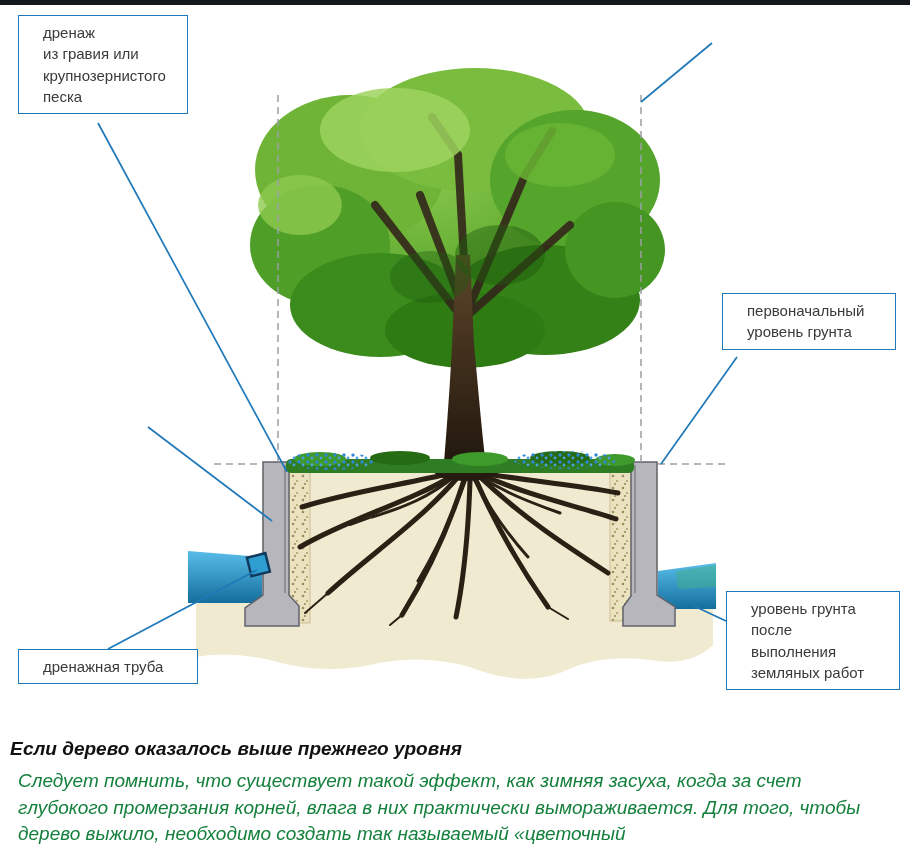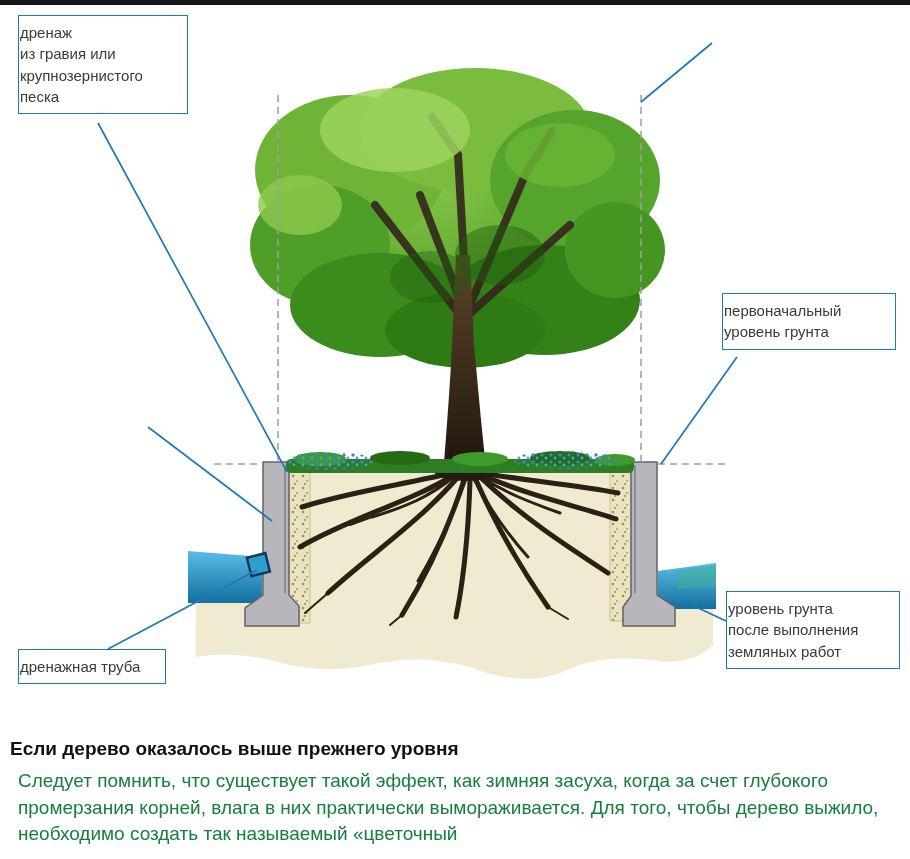--- a/index.html
+++ b/index.html
@@ -28,7 +28,7 @@
     position:absolute;
     background:#ffffff;
     border:1.6px solid var(--accent);
-    padding:6px 1px;
+    padding:6px 24px;
     font-size:15px;
     line-height:1.42;
     color:#3a3a3a;

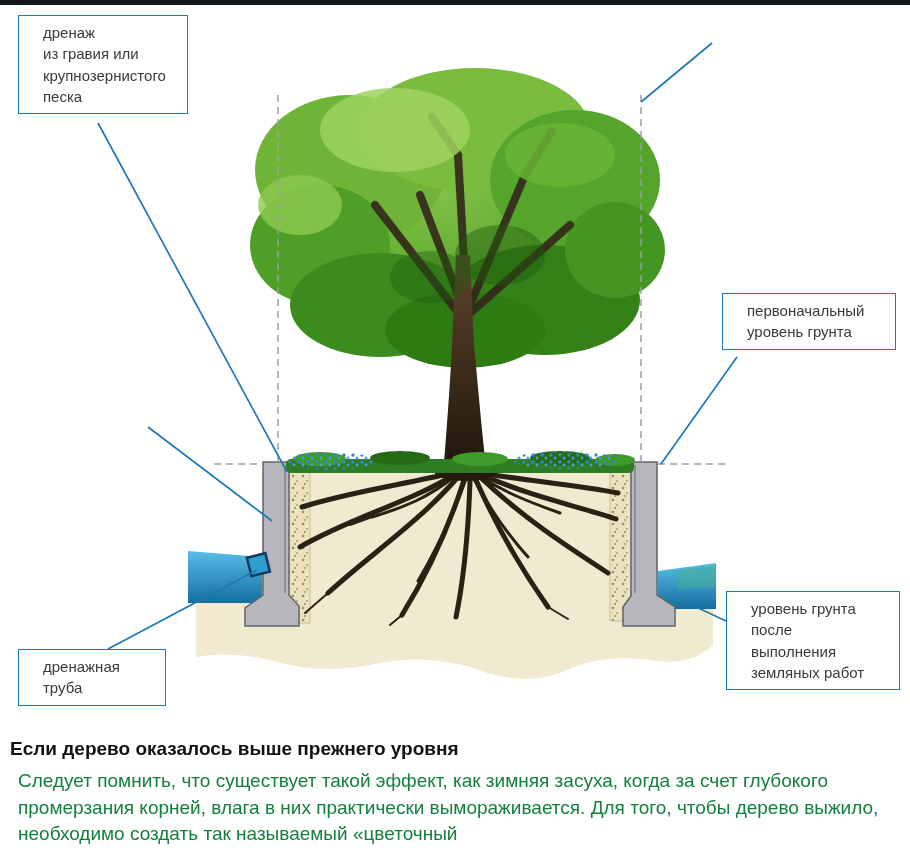--- a/index.html
+++ b/index.html
@@ -39,7 +39,7 @@
   .callout.b2{left:712px;top:8px;width:184px;}
   .callout.b3{left:722px;top:288px;width:174px;}
   .callout.b4{left:18px;top:358px;width:186px;}
-  .callout.b5{left:18px;top:644px;width:148px;}
+  .callout.b5{left:18px;top:644px;width:180px;}
   .callout.b6{left:726px;top:586px;width:174px;}
   .article{
     position:absolute;left:10px;top:738px;width:892px;

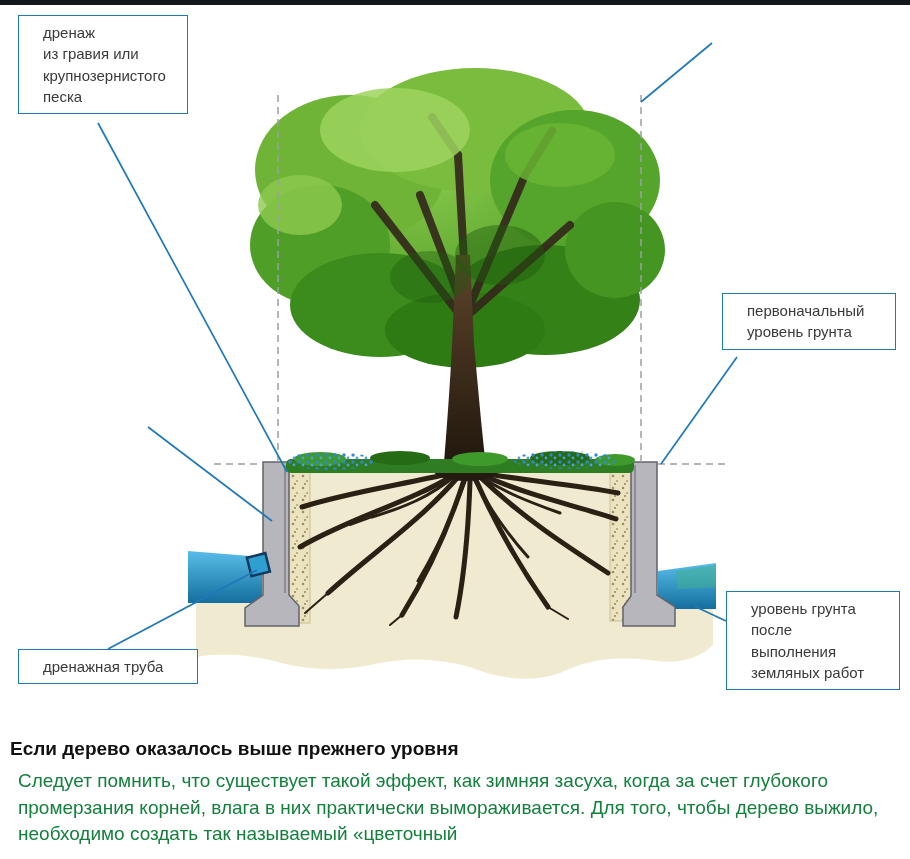--- a/index.html
+++ b/index.html
@@ -44,6 +44,7 @@
   .article{
     position:absolute;left:10px;top:738px;width:892px;
     color:#1c1c1c;
+    font-style:italic;
   }
   .article h2{
     margin:0 0 7px 0;

